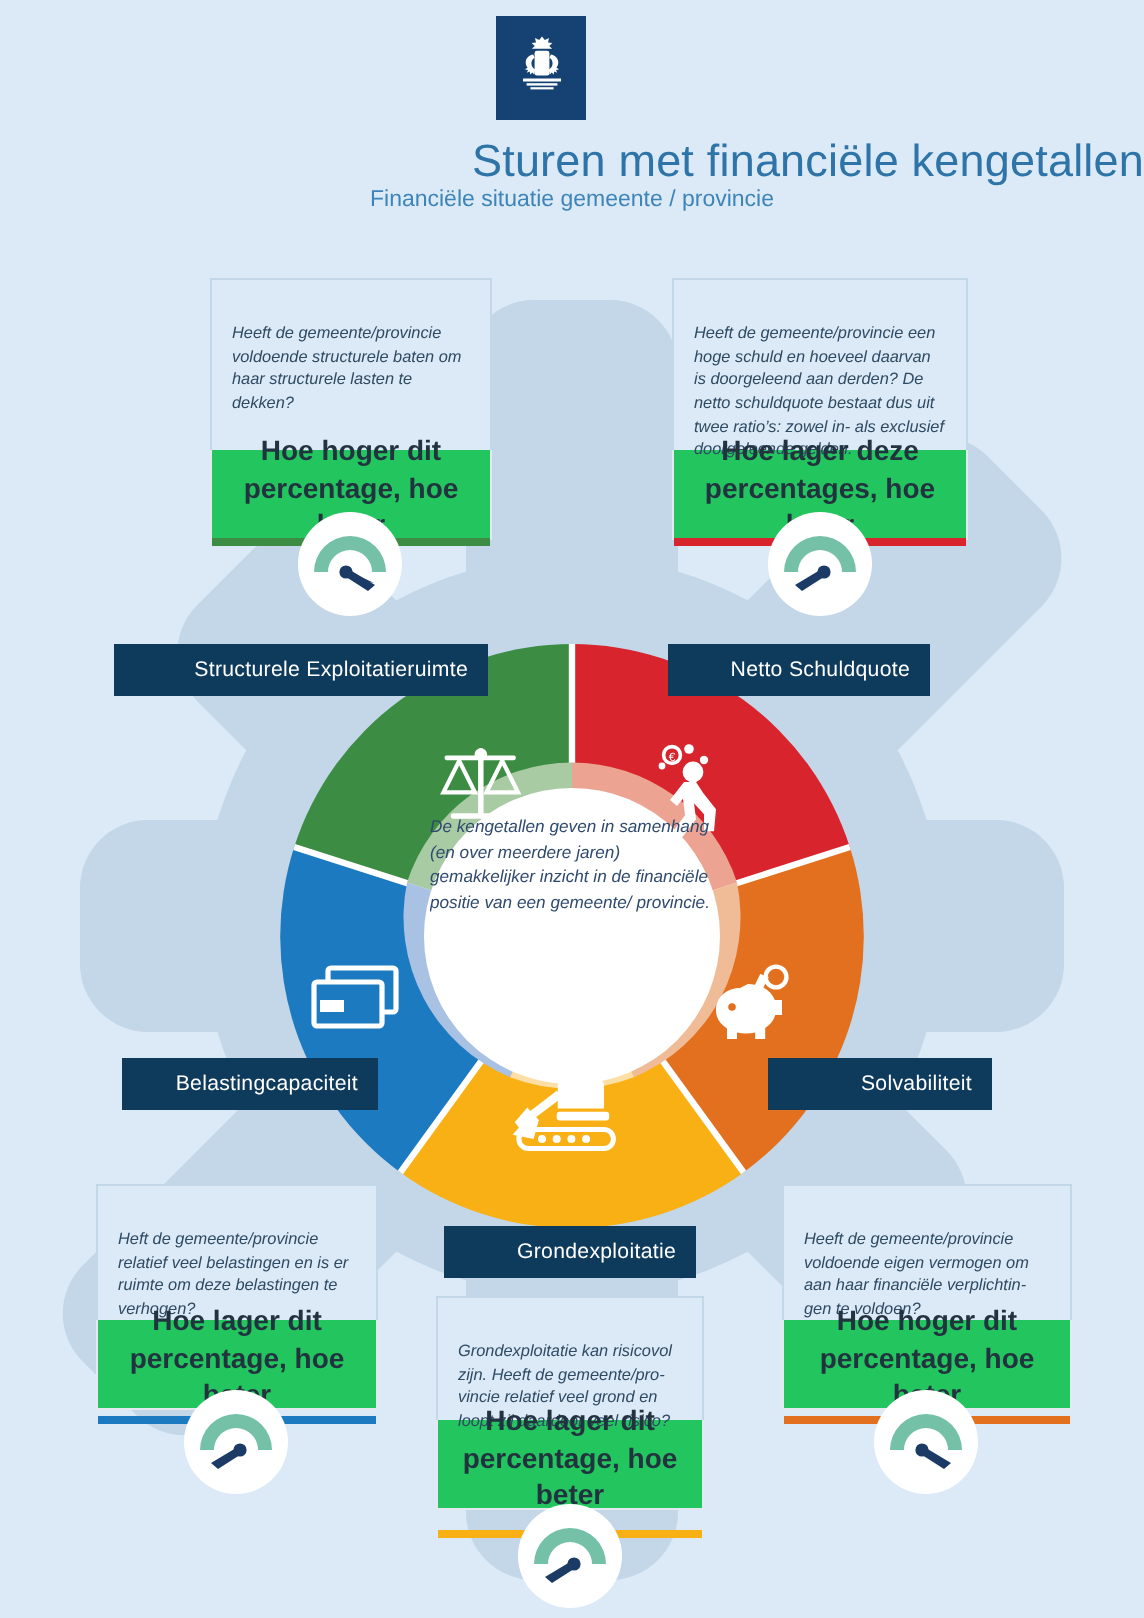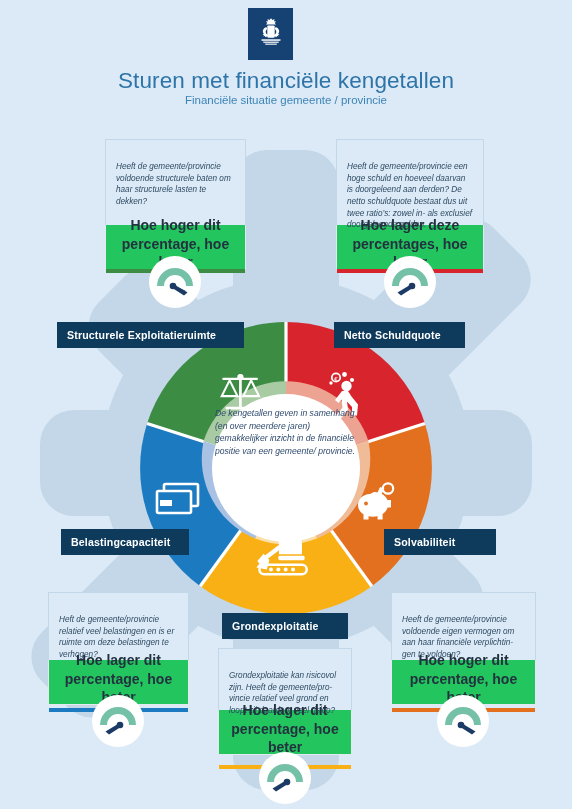--- a/index.html
+++ b/index.html
@@ -22,7 +22,7 @@
     display:flex;align-items:center;justify-content:center;
   }
   .title{
-    position:absolute;left:0;top:68px;width:572px;text-align:center;
+    position:absolute;left:0;top:68px;width:572px;text-align:right;
     font-size:22.5px;color:#2e74a8;letter-spacing:.1px;z-index:3;
     white-space:nowrap;
   }

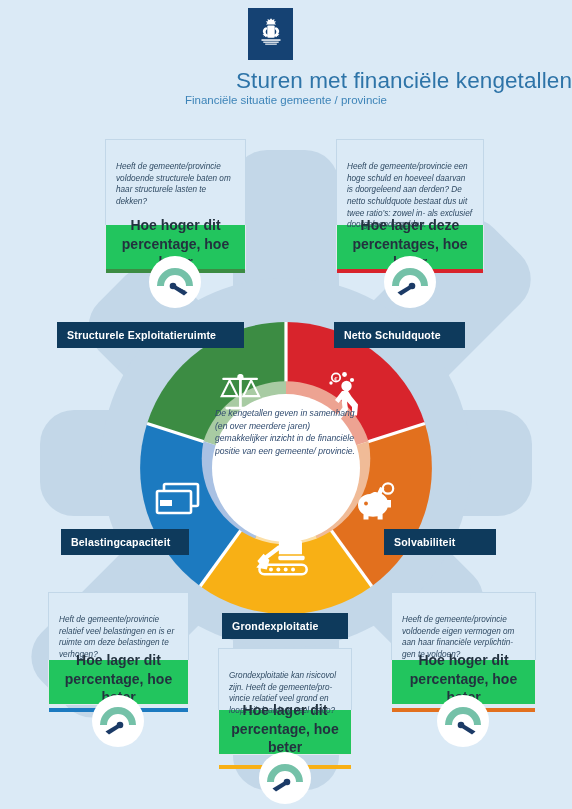--- a/index.html
+++ b/index.html
@@ -37,8 +37,8 @@
   
   .banner{
     position:absolute;background:#0e3a5c;color:#fff;
-    font-size:10.6px;font-weight:bold;letter-spacing:.15px;
-    display:flex;align-items:center;justify-content:flex-start;
+    font-size:10.6px;font-weight:normal;letter-spacing:.15px;
+    display:flex;align-items:center;justify-content:flex-end;
     z-index:6;box-sizing:border-box;padding:12px 10px;white-space:nowrap;
   }
   .b-struct{left:57px;top:322px;width:187px;height:26px;}

